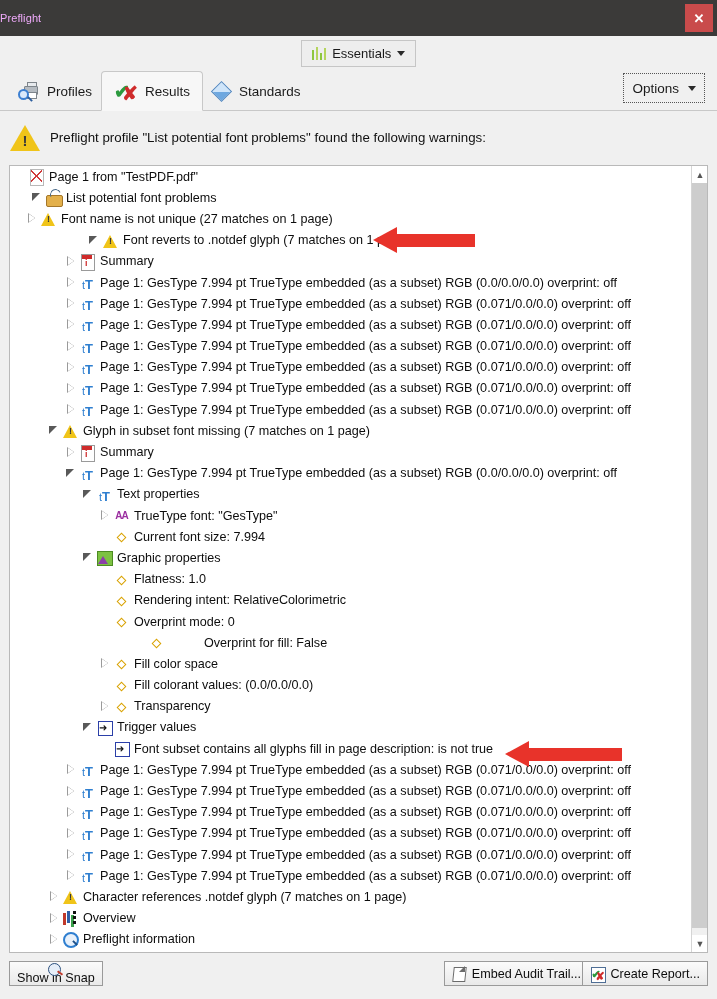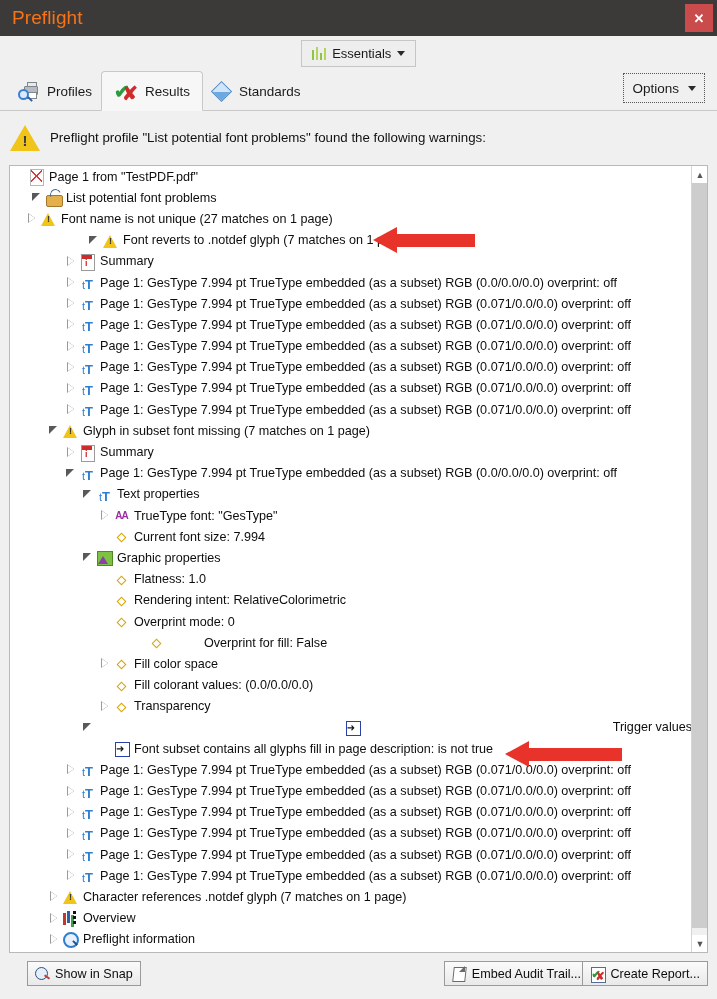--- a/index.html
+++ b/index.html
@@ -24,8 +24,8 @@
     display: flex; align-items: center;
   }
   .titlebar .ttl {
-    color: #f97316; font-size: 19px;
-    margin-left: 12px; letter-spacing: .1px;
+    color: #f0abfc; font-size: 11px;
+    letter-spacing: .1px;
   }
   .closebtn {
     position: absolute; right: 4px; top: 4px;

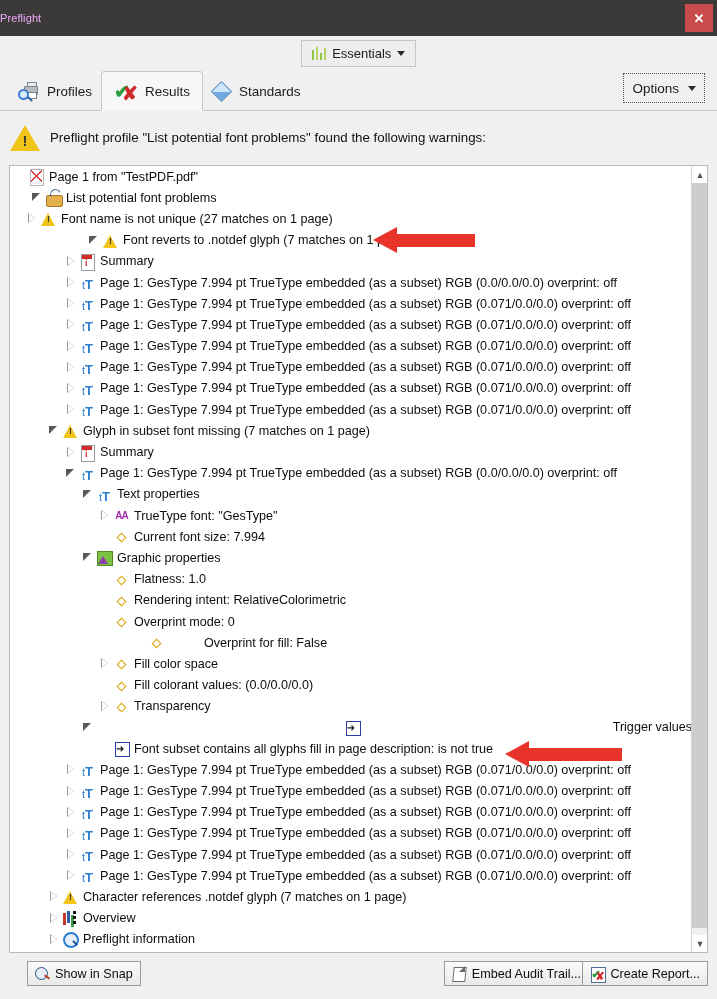--- a/index.html
+++ b/index.html
@@ -498,7 +498,7 @@
           <span class="ic dia-ic"></span>
           <span class="lbl">Transparency</span>
         </div>
-        <div class="row" style="padding-left: 72px; justify-content: space-between;">
+        <div class="row" style="padding-left: 72px;">
           <span class="tw expanded"></span>
           <span class="ic trg-ic"></span>
           <span class="lbl">Trigger values</span>

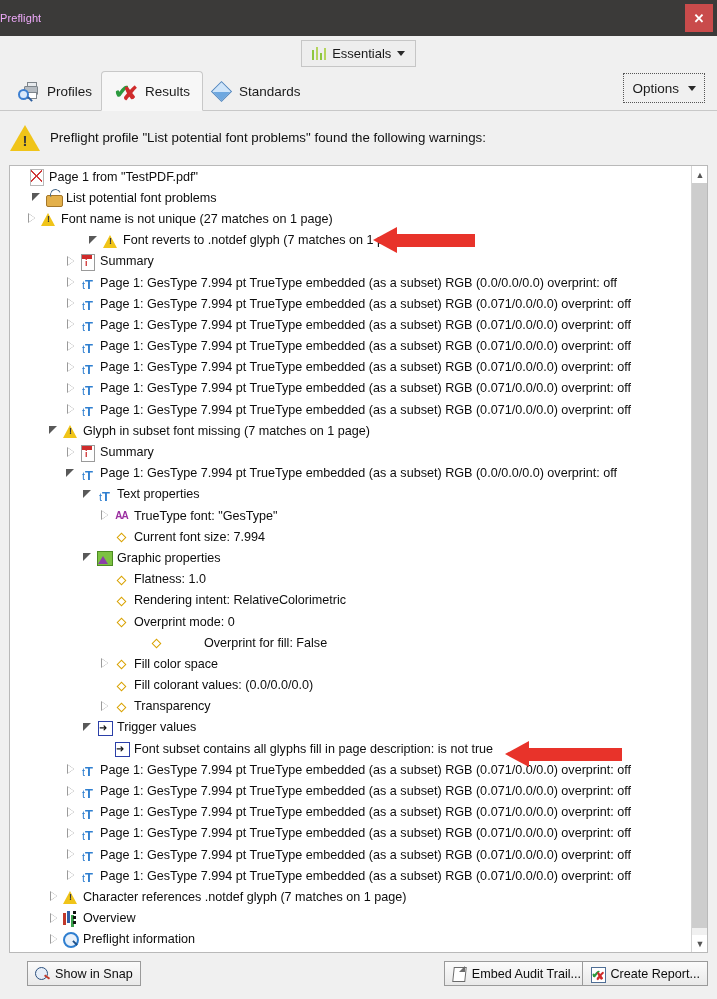--- a/index.html
+++ b/index.html
@@ -252,7 +252,7 @@
     border: 1px solid #9a9a9a;
     font-size: 12.6px; color: #0d0d0d;
   }
-  #btn-snap { left: 27px; }
+  #btn-snap { left: 9px; flex-direction: column; }
   #btn-embed { right: 128px; }
   #btn-report { right: 9px; }
 

